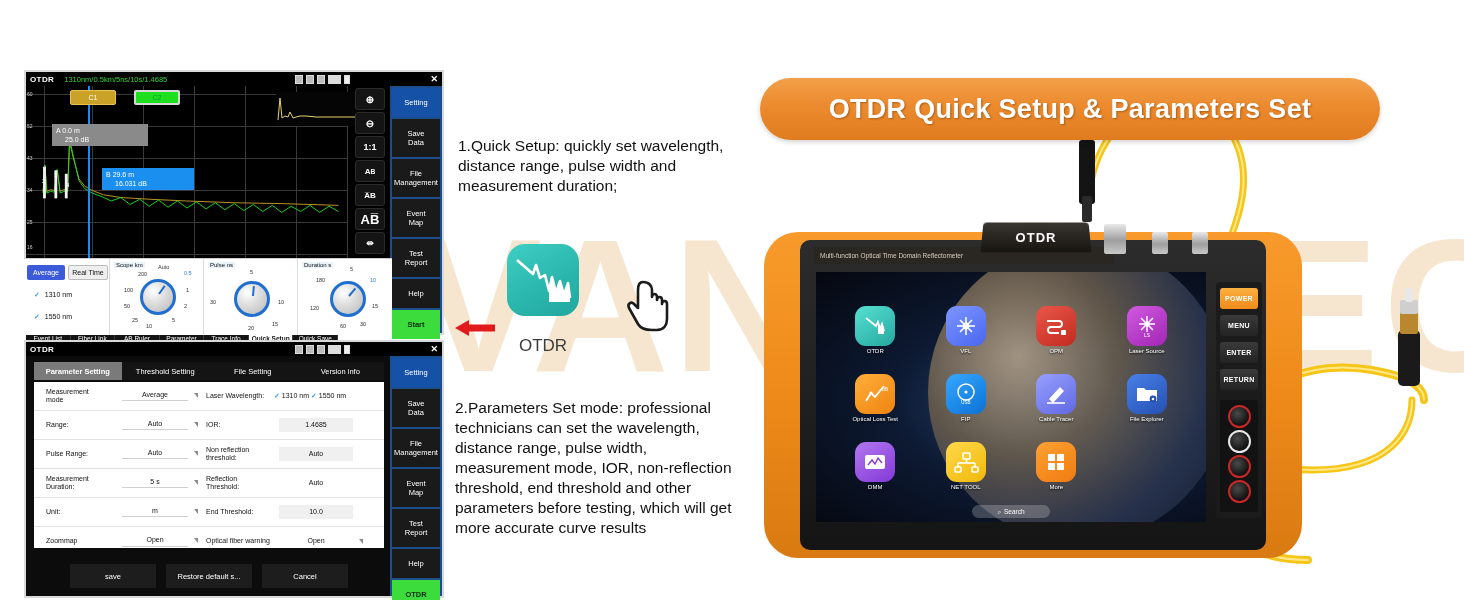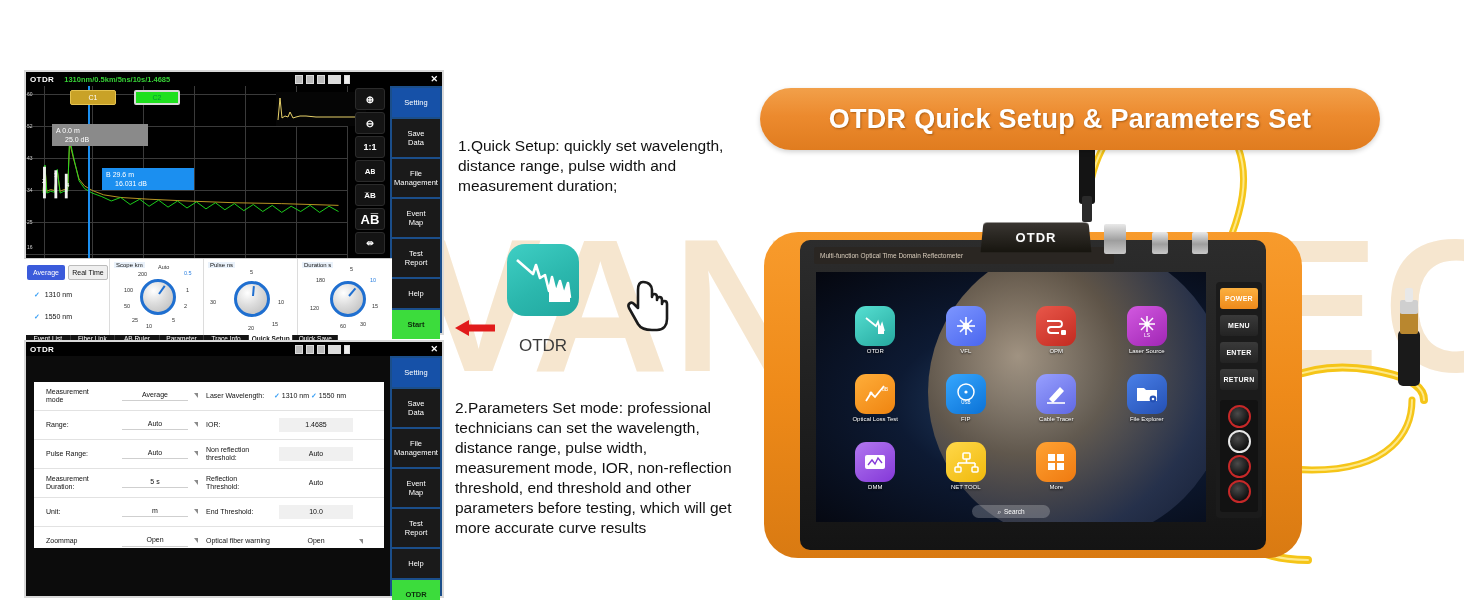--- a/index.html
+++ b/index.html
@@ -18,7 +18,7 @@
   .statusbar { height:14px; background:#000; color:#fff; display:flex; align-items:center;
                font-size:8px; padding:0 4px; }
   .sb-title { color:#fff; font-weight:bold; letter-spacing:.4px; }
-  .sb-param { color:#36d136; margin-left:10px; font-size:7.5px; font-weight:bold;}
+  .sb-param { color:#36d136; margin-left:10px; font-size:7.5px; font-weight:normal;}
   .sb-right { margin-left:auto; display:flex; align-items:center; gap:3px; }
   .sb-ico { width:8px; height:9px; border:1px solid #ddd; background:#bbb; display:inline-block;}
   .sb-ico.bat { width:6px; height:9px; background:#eee; }

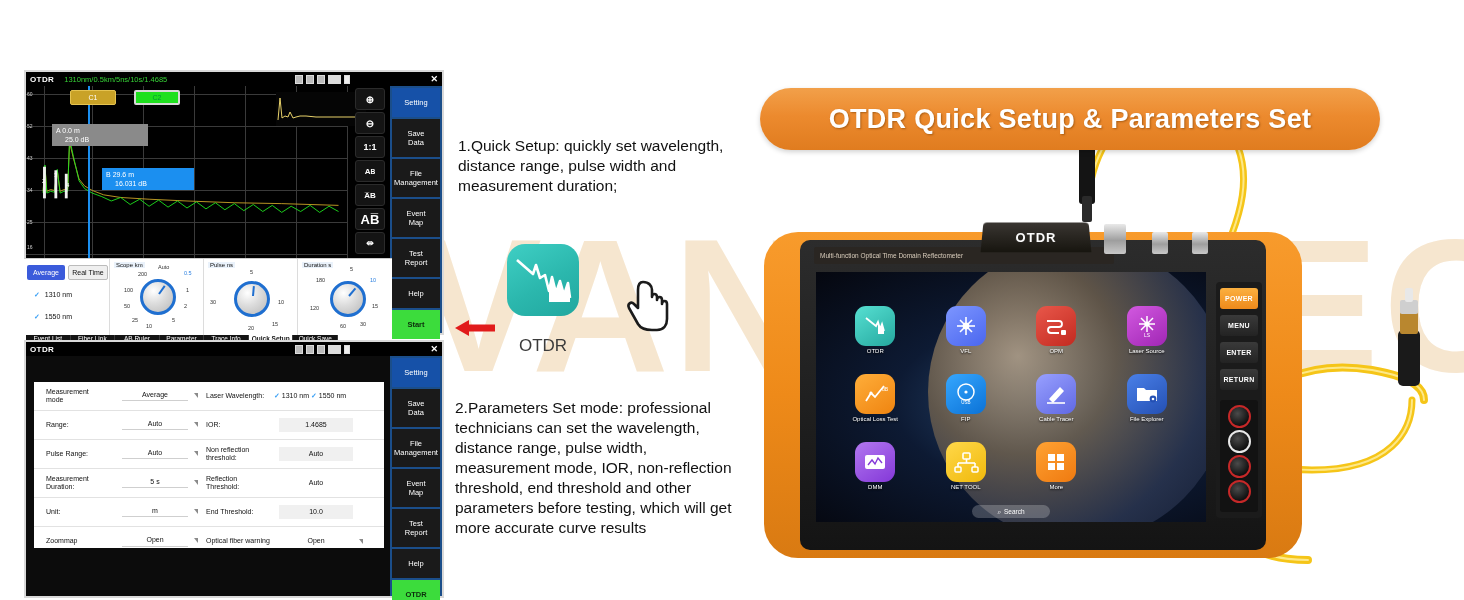--- a/index.html
+++ b/index.html
@@ -133,7 +133,7 @@
 
   
   #scene { position:absolute; left:752px; top:0; width:712px; height:600px; z-index:2; }
-  .title-pill { position:absolute; left:8px; top:88px; width:620px; height:62px; border-radius:31px;
+  .title-pill { position:absolute; left:8px; top:78px; width:620px; height:62px; border-radius:31px;
                 background:linear-gradient(180deg,#f2a04a 0%, #ec8a2e 45%, #e07c1f 100%);
                 box-shadow:0 2px 5px rgba(0,0,0,.18); z-index:6; }
   .title-pill span { position:absolute; inset:0; display:flex; align-items:center; justify-content:center;

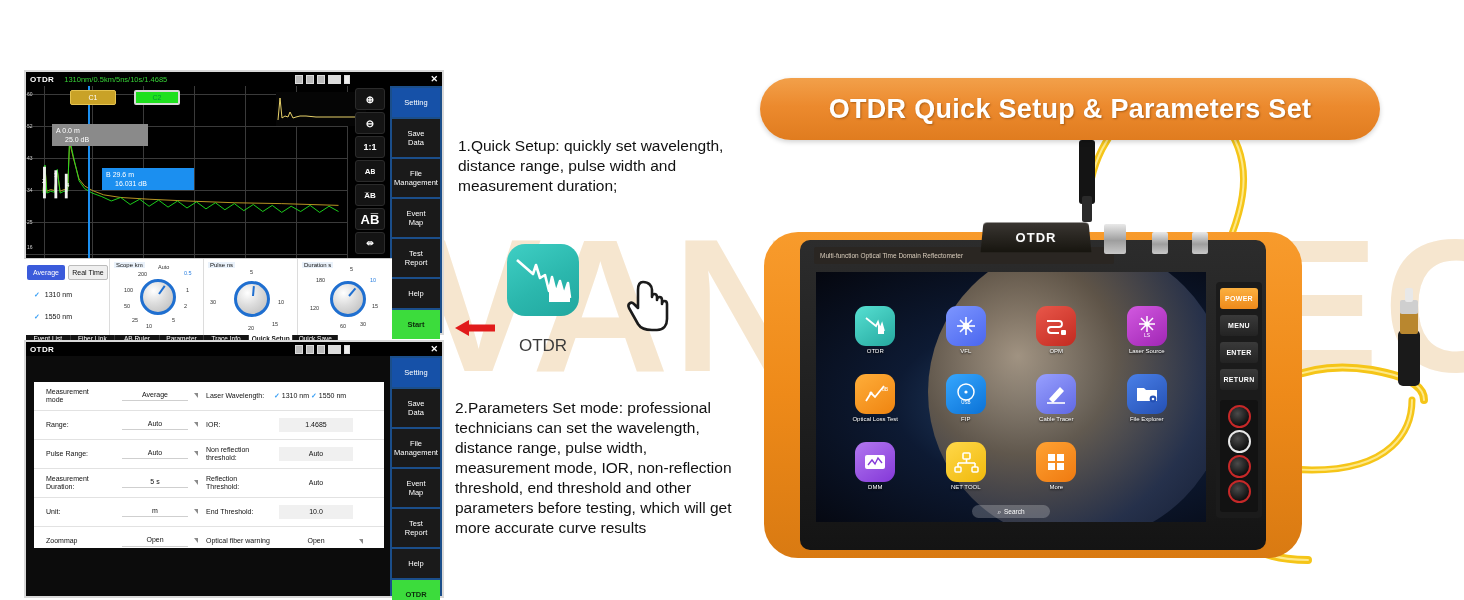--- a/index.html
+++ b/index.html
@@ -392,6 +392,12 @@
     </div>
 
     <div class="pp-body">
+      <div class="pp-tabs">
+        <div class="pp-tab active">Parameter Setting</div>
+        <div class="pp-tab">Threshold Setting</div>
+        <div class="pp-tab">File Setting</div>
+        <div class="pp-tab">Version info</div>
+      </div>
 
       <div class="pp-card">
         <div class="pp-line">

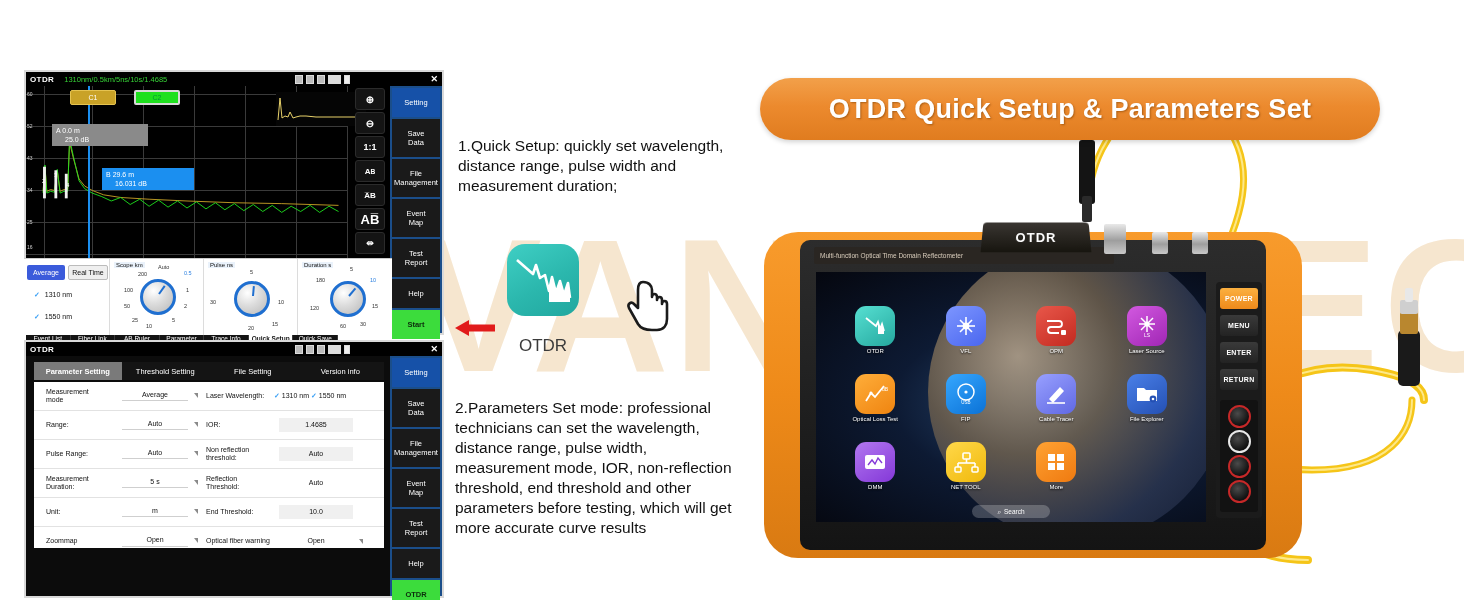--- a/index.html
+++ b/index.html
@@ -443,6 +443,11 @@
         </div>
       </div>
 
+      <div class="pp-btns">
+        <div class="pp-btn">save</div>
+        <div class="pp-btn">Restore default s...</div>
+        <div class="pp-btn">Cancel</div>
+      </div>
     </div>
 
     <div class="ui-side">

